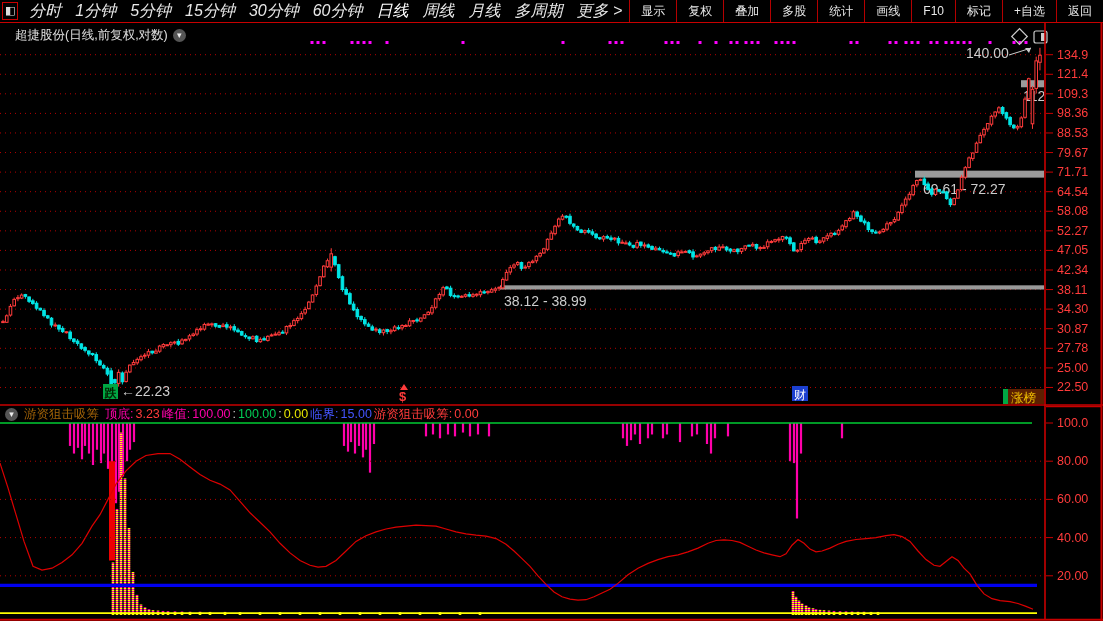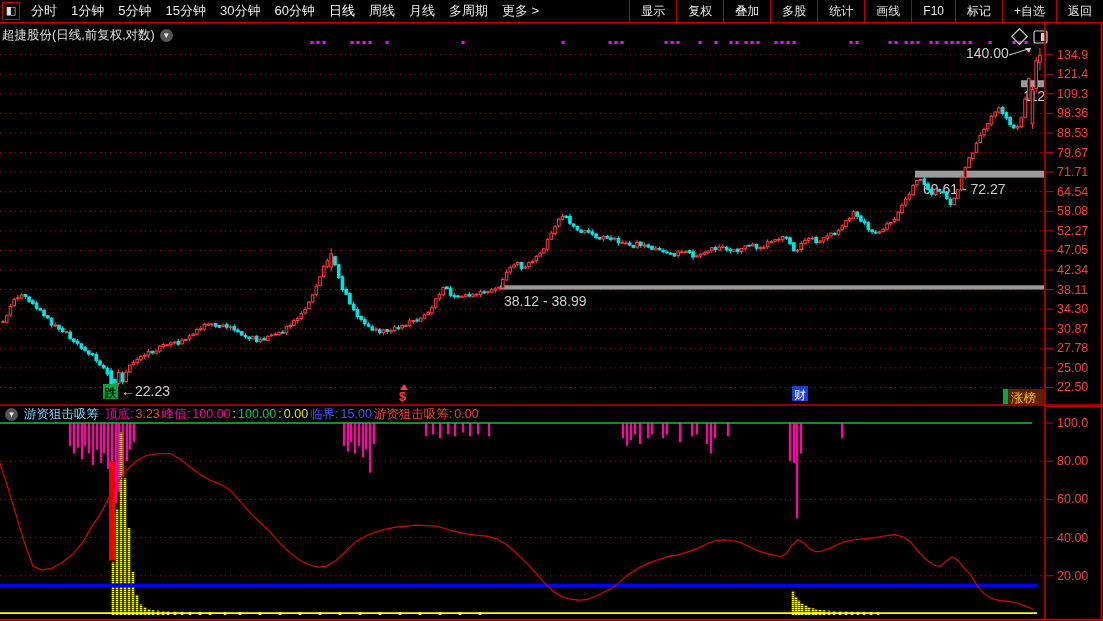--- a/index.html
+++ b/index.html
@@ -10,7 +10,7 @@
     border-bottom:1px solid #c80000;display:flex;align-items:center;}
   #winicon{width:16px;height:16px;border:1px solid #c80000;margin:0 4px 0 2px;color:#ddd;
     font-size:11px;line-height:15px;text-align:center;}
-  .mitem{color:#e8e8e8;font-size:13px;padding:0 7px;white-space:nowrap;cursor:default;}
+  .mitem{color:#e8e8e8;font-size:16px;padding:0 7px;white-space:nowrap;cursor:default;font-style:italic;}
   .mitem.active{color:#ffffff;}
   #rmenu{margin-left:auto;display:flex;height:22px;}
   .rtem{color:#e8e8e8;font-size:12px;padding:0 11px;border-left:1px solid #b40000;

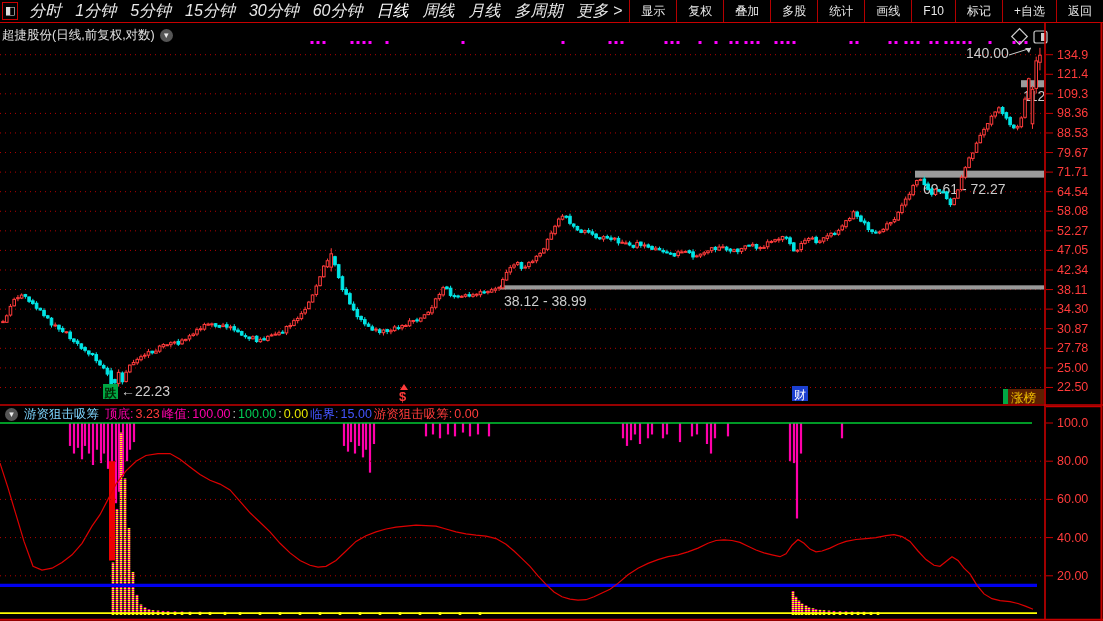--- a/index.html
+++ b/index.html
@@ -16,7 +16,7 @@
   .rtem{color:#e8e8e8;font-size:12px;padding:0 11px;border-left:1px solid #b40000;
     height:22px;line-height:22px;white-space:nowrap;}
   
-  #title{position:absolute;left:2px;top:27px;color:#e0e0e0;font-size:12.5px;display:flex;align-items:center;gap:5px;}
+  #title{position:absolute;left:15px;top:27px;color:#e0e0e0;font-size:12.5px;display:flex;align-items:center;gap:5px;}
   .circlechev{width:13px;height:13px;border-radius:50%;background:#555;color:#eee;font-size:9px;
     line-height:13px;text-align:center;display:inline-block;}
   

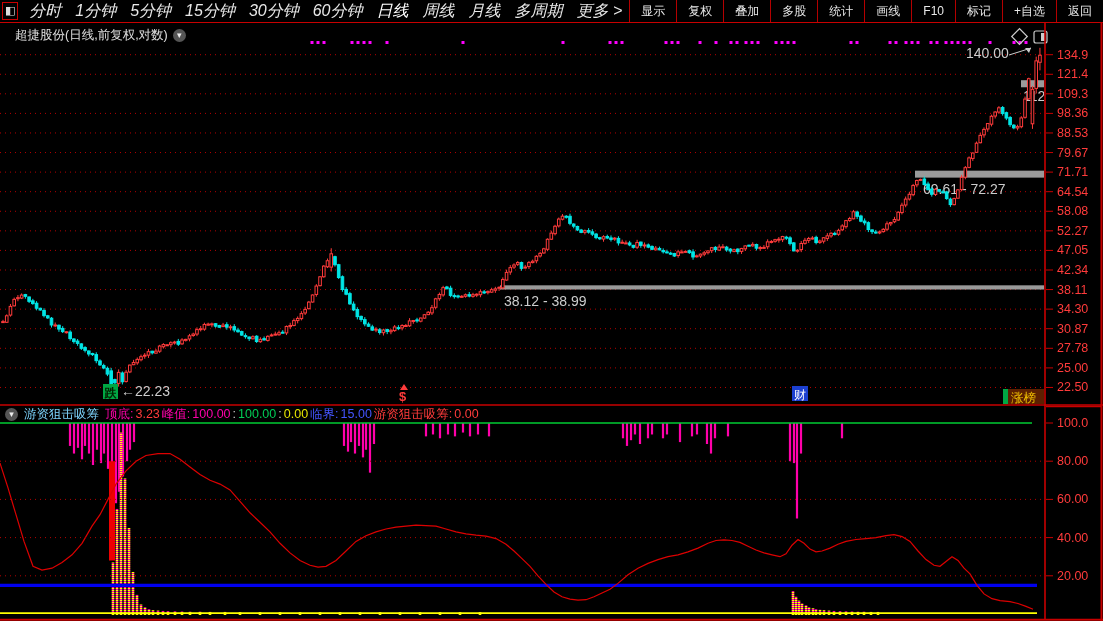--- a/index.html
+++ b/index.html
@@ -65,7 +65,7 @@
 
   <div id="indheader">
     <span class="circlechev" style="margin-left:5px">▾</span>
-    <span style="color:#7dd3fc">游资狙击吸筹</span>
+    <span style="color:#a16207">游资狙击吸筹</span>
     <span id="indfields"><span class="fld" style="color: rgb(255, 0, 170); margin-right: 2px;">顶底:</span><span class="fld" style="color: rgb(255, 59, 59); margin-right: 2px;">3.23</span><span class="fld" style="color: rgb(255, 0, 170); margin-right: 2px;">峰值:</span><span class="fld" style="color: rgb(255, 0, 170); margin-right: 2px;">100.00</span><span class="fld" style="color: rgb(204, 204, 204); margin-right: 2px;">:</span><span class="fld" style="color: rgb(0, 204, 85); margin-right: 2px;">100.00</span><span class="fld" style="color: rgb(204, 204, 204); margin-right: 2px;">:</span><span class="fld" style="color: rgb(230, 230, 0); margin-right: 2px;">0.00</span><span class="fld" style="color: rgb(68, 85, 255); margin-right: 2px;">临界:</span><span class="fld" style="color: rgb(68, 85, 255); margin-right: 2px;">15.00</span><span class="fld" style="color: rgb(255, 59, 59); margin-right: 2px;">游资狙击吸筹:</span><span class="fld" style="color: rgb(255, 59, 59); margin-right: 2px;">0.00</span></span>
   </div>
 

